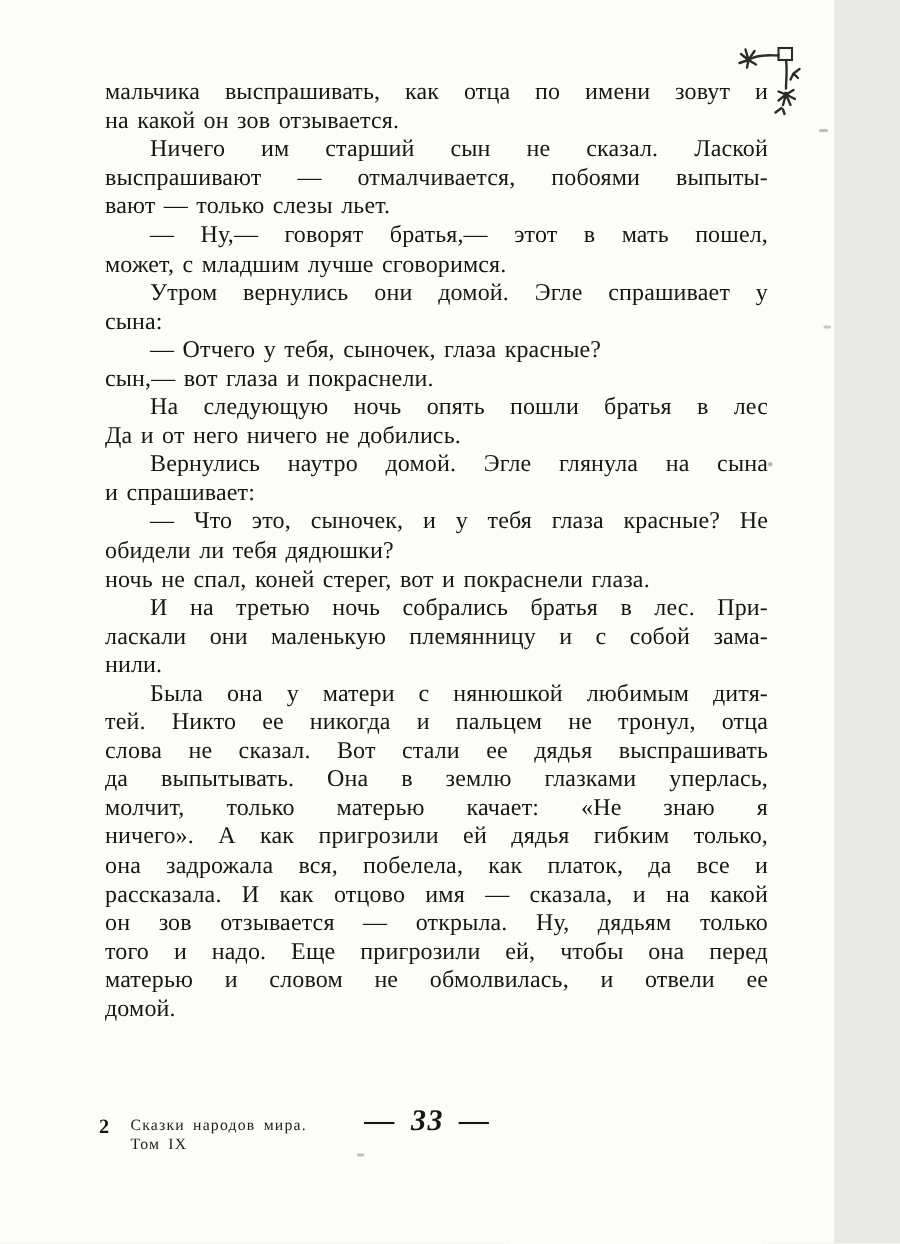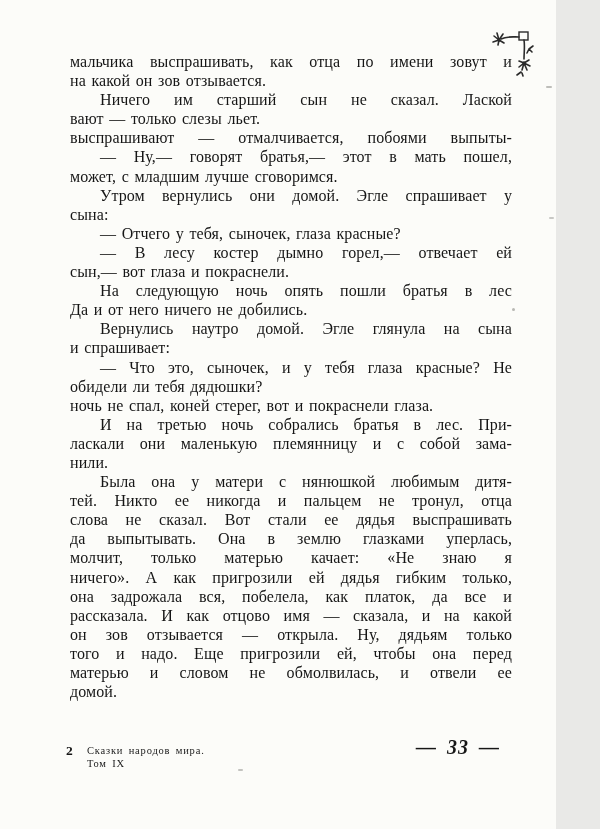--- a/index.html
+++ b/index.html
@@ -104,8 +104,8 @@
       <div class="line">мальчика выспрашивать, как отца по имени зовут и</div>
       <div class="line last">на какой он зов отзывается.</div>
       <div class="line indent">Ничего им старший сын не сказал. Лаской</div>
+      <div class="line">выспрашивают — отмалчивается, побоями выпыты-</div>
       <div class="line last">вают — только слезы льет.</div>
-      <div class="line">выспрашивают — отмалчивается, побоями выпыты-</div>
       <div class="line indent">— Ну,— говорят братья,— этот в мать пошел,</div>
       <div class="line last">может, с младшим лучше сговоримся.</div>
       <div class="line indent">Утром вернулись они домой. Эгле спрашивает у</div>

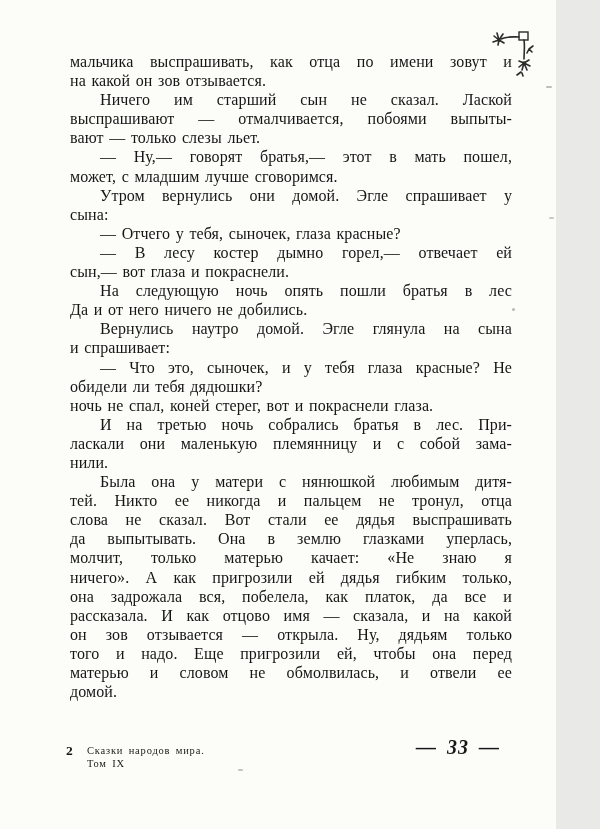--- a/index.html
+++ b/index.html
@@ -111,7 +111,6 @@
       <div class="line indent">Утром вернулись они домой. Эгле спрашивает у</div>
       <div class="line last">сына:</div>
       <div class="line last indent">— Отчего у тебя, сыночек, глаза красные?</div>
-      <div class="line indent">— В лесу костер дымно горел,— отвечает ей</div>
       <div class="line last">сын,— вот глаза и покраснели.</div>
       <div class="line indent">На следующую ночь опять пошли братья в лес</div>
       <div class="line last">Да и от него ничего не добились.</div>

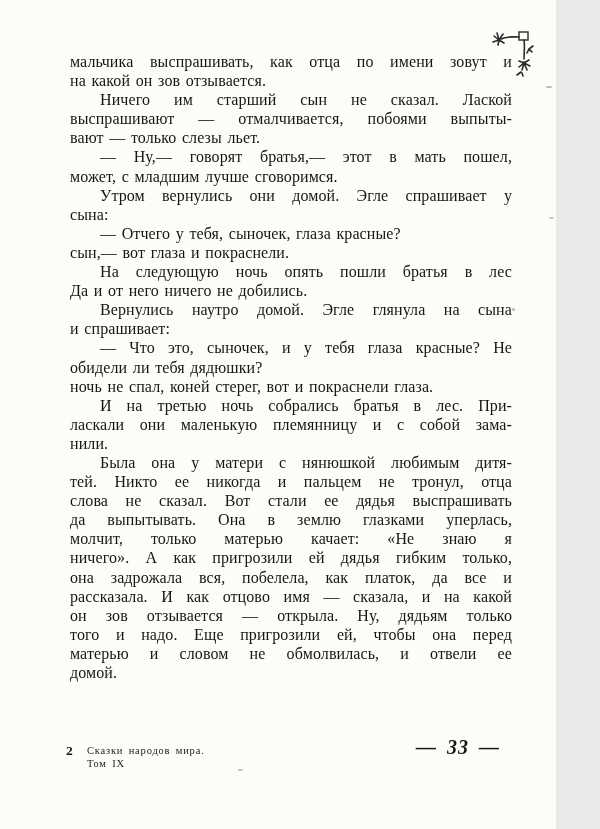--- a/index.html
+++ b/index.html
@@ -61,7 +61,7 @@
   }
   .page-num{
     position:absolute;left:70px;top:-5px;width:430px;
-    text-align:right;
+    text-align:center;
     font-size:20px;
     font-style:italic;
     font-weight:bold;

